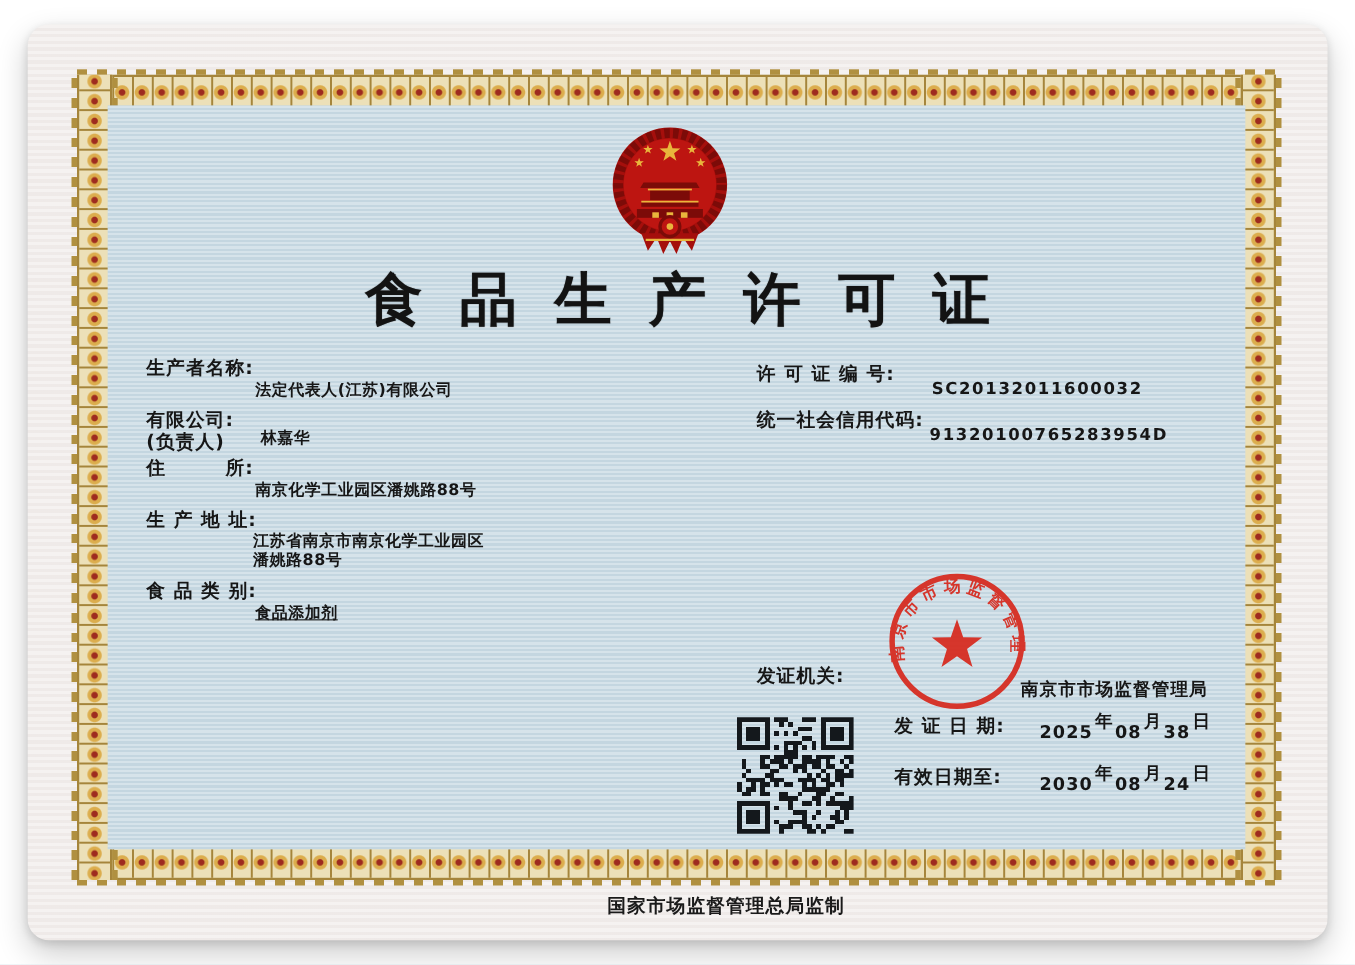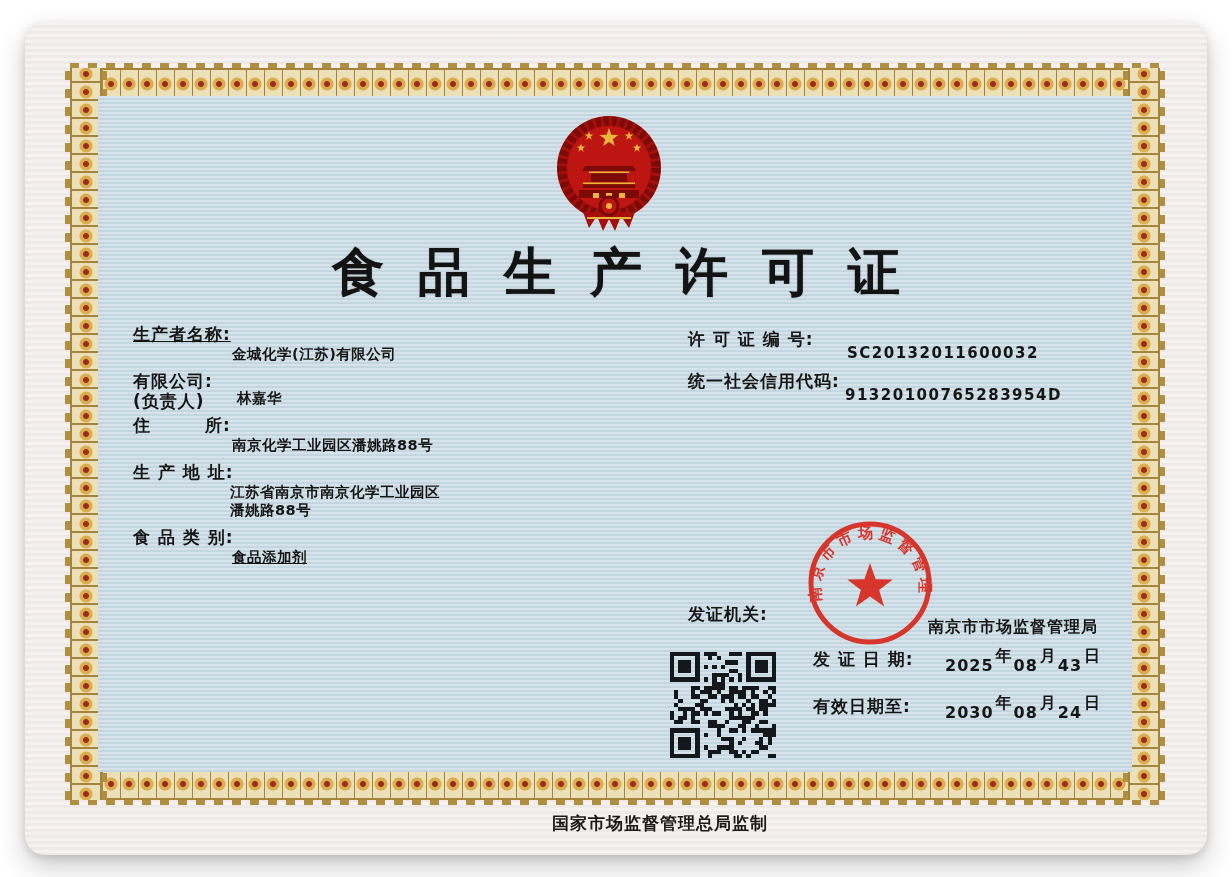--- a/index.html
+++ b/index.html
@@ -66,7 +66,7 @@
   }
   .lab{position:absolute;font-size:17px;font-weight:bold;white-space:pre;letter-spacing:1px;}
   .val{position:absolute;font-size:14.5px;font-weight:bold;letter-spacing:.5px;}
-  #lbl-producer{left:108px;top:301px;text-decoration:underline;} #val-producer{left:207px;top:323px;}
+  #lbl-producer{left:108px;top:301px;} #val-producer{left:207px;top:323px;}
   #lbl-legal{left:108px;top:348px;} #lbl-legal2{left:108px;top:368px;} #val-legal{left:212px;top:367px;}
   #lbl-residence{left:108px;top:392px;} #val-residence{left:207px;top:414px;}
   #lbl-prodaddr{left:108px;top:439px;} #val-prodaddr{left:205px;top:461px;width:224px;line-height:18px;}

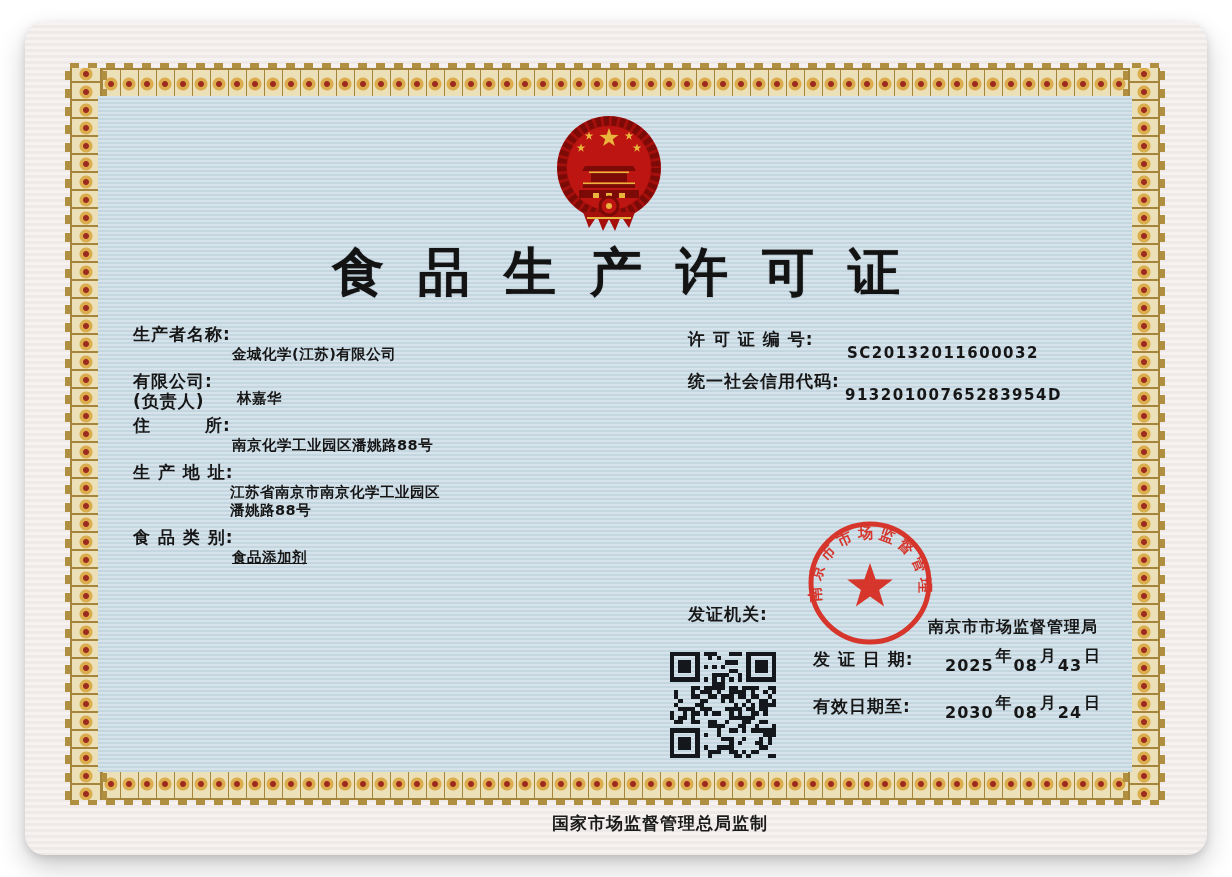--- a/index.html
+++ b/index.html
@@ -134,7 +134,7 @@
   <div class="title">食品生产许可证</div>
 
   <div class="lab" id="lbl-producer">生产者名称:</div>
-  <div class="val" id="val-producer">金城化学(江苏)有限公司</div>
+  <div class="val" id="val-producer">法定代表人(江苏)有限公司</div>
 
   <div class="lab" id="lbl-legal">有限公司:</div>
   <div class="lab" id="lbl-legal2">(负责人)</div>

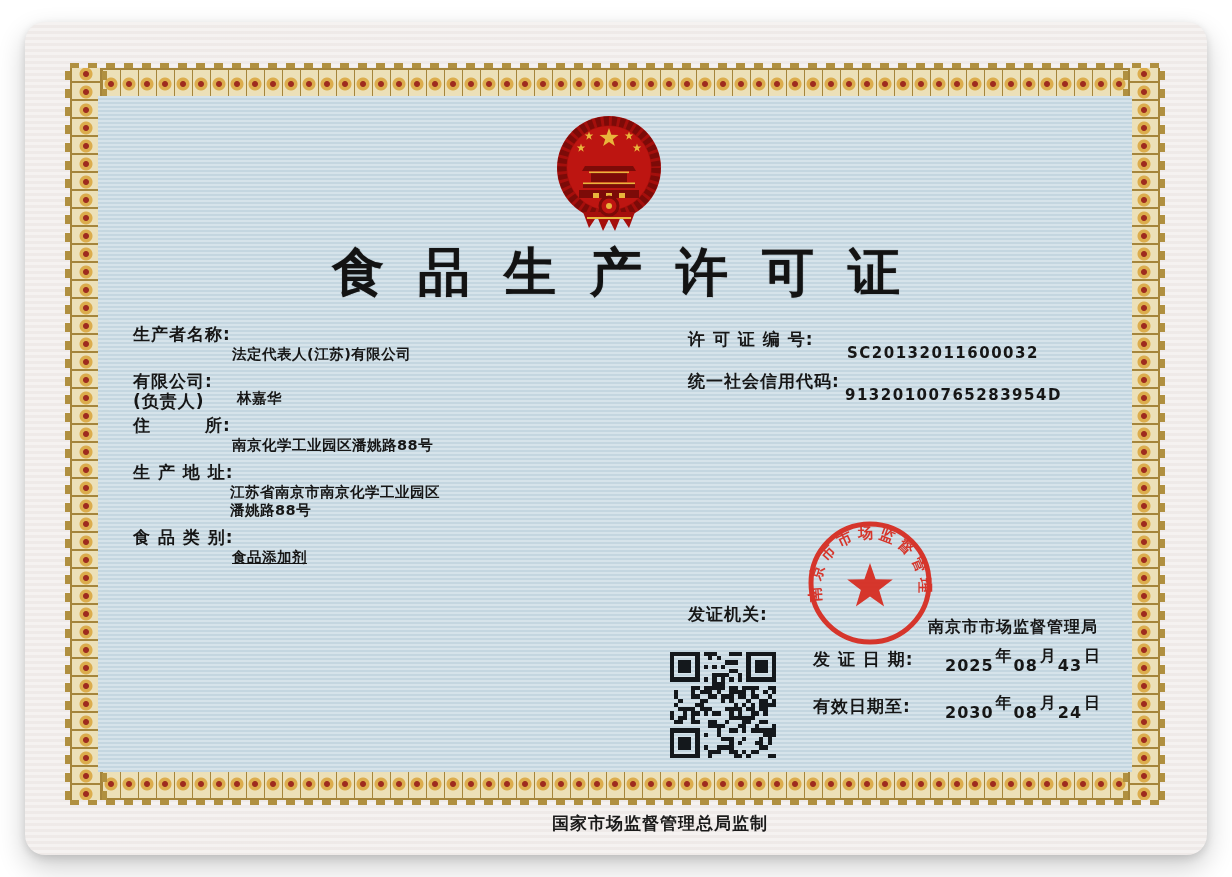--- a/index.html
+++ b/index.html
@@ -168,7 +168,7 @@
   </svg>
 
   <div class="date-row" id="row-issue">
-    <span class="d-label">发 证 日 期:</span><span class="d-num">2025</span><span class="d-unit m1">年</span><span class="d-num m2">08</span><span class="d-unit m1">月</span><span class="d-num m2">43</span><span class="d-unit m1">日</span>
+    <span class="d-label">发 证 日 期:</span><span class="d-num">2025</span><span class="d-unit m1">年</span><span class="d-num m2">08</span><span class="d-unit m1">月</span><span class="d-num m2">38</span><span class="d-unit m1">日</span>
   </div>
   <div class="date-row" id="row-valid">
     <span class="d-label">有效日期至:</span><span class="d-num">2030</span><span class="d-unit m1">年</span><span class="d-num m2">08</span><span class="d-unit m1">月</span><span class="d-num m2">24</span><span class="d-unit m1">日</span>

